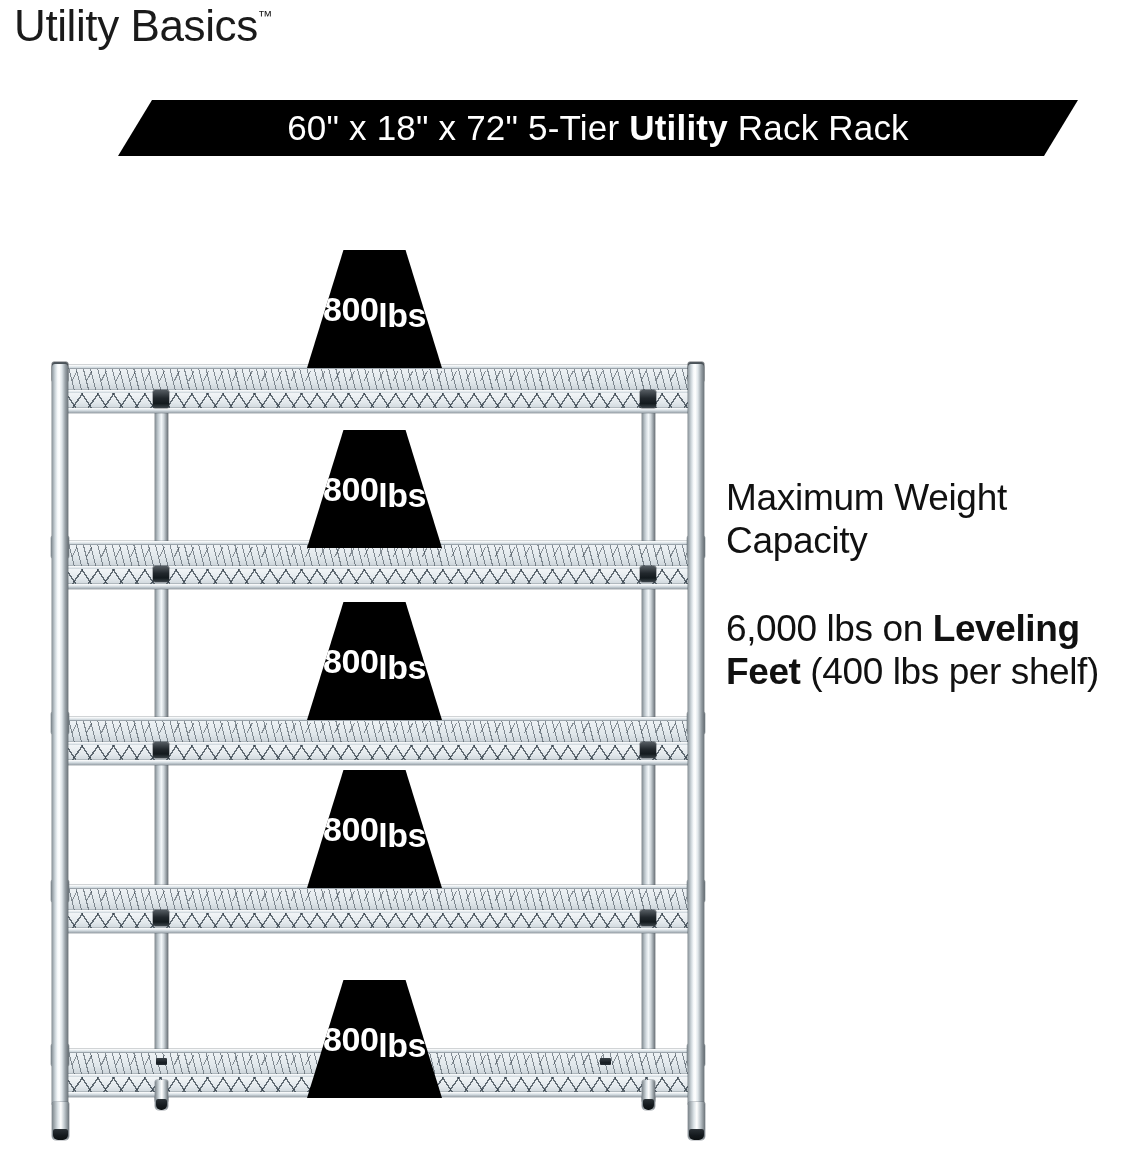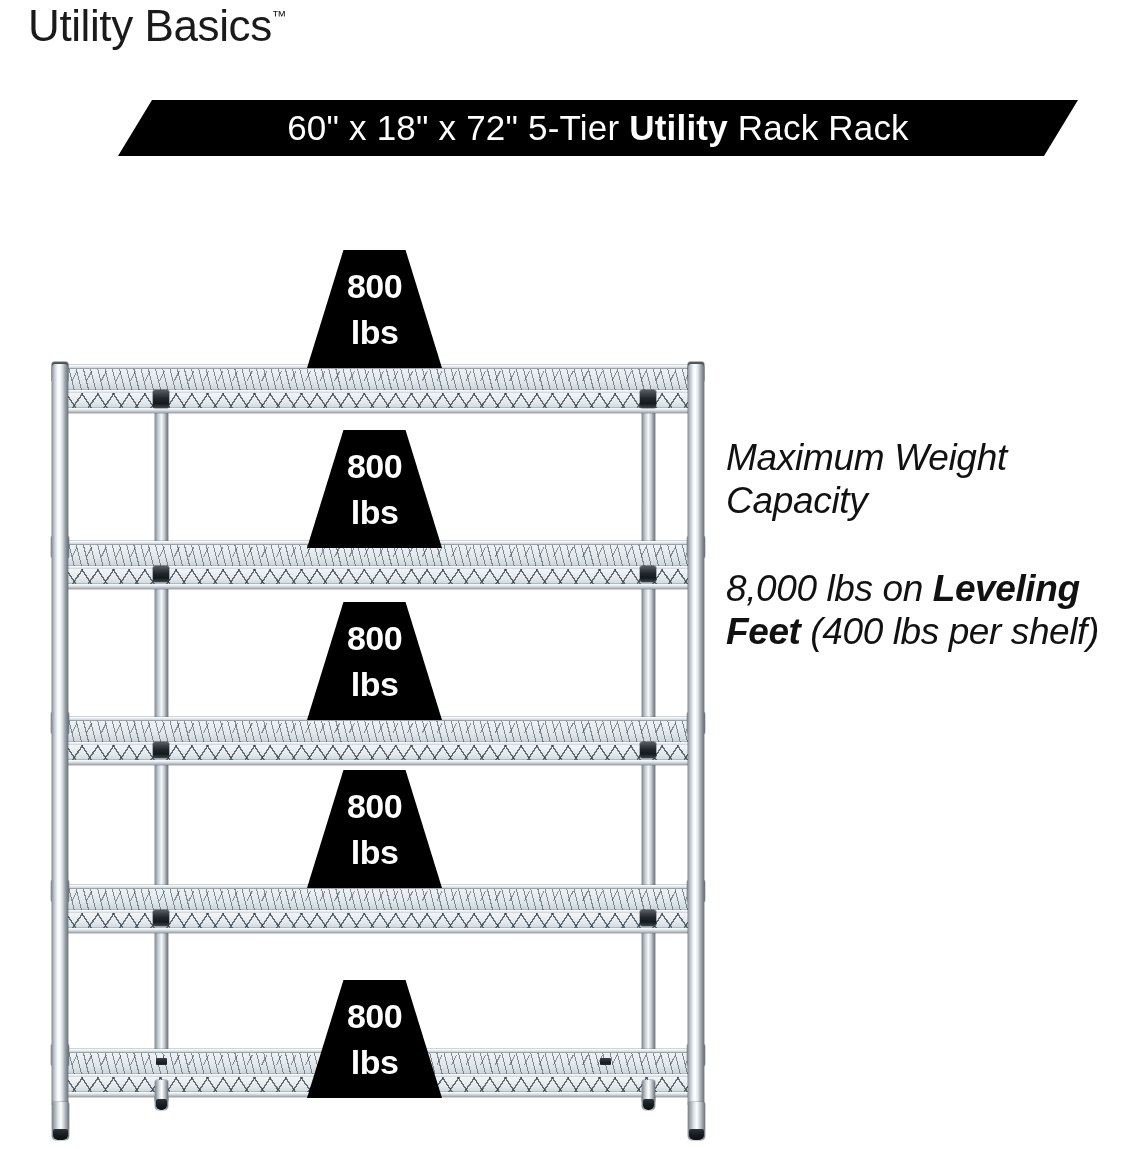--- a/index.html
+++ b/index.html
@@ -27,7 +27,6 @@
     letter-spacing: -0.4px;
     color: #1a1a1a;
     white-space: nowrap;
-    margin-left: 14px;
   }
   .brand .tm {
     font-size: 15px;

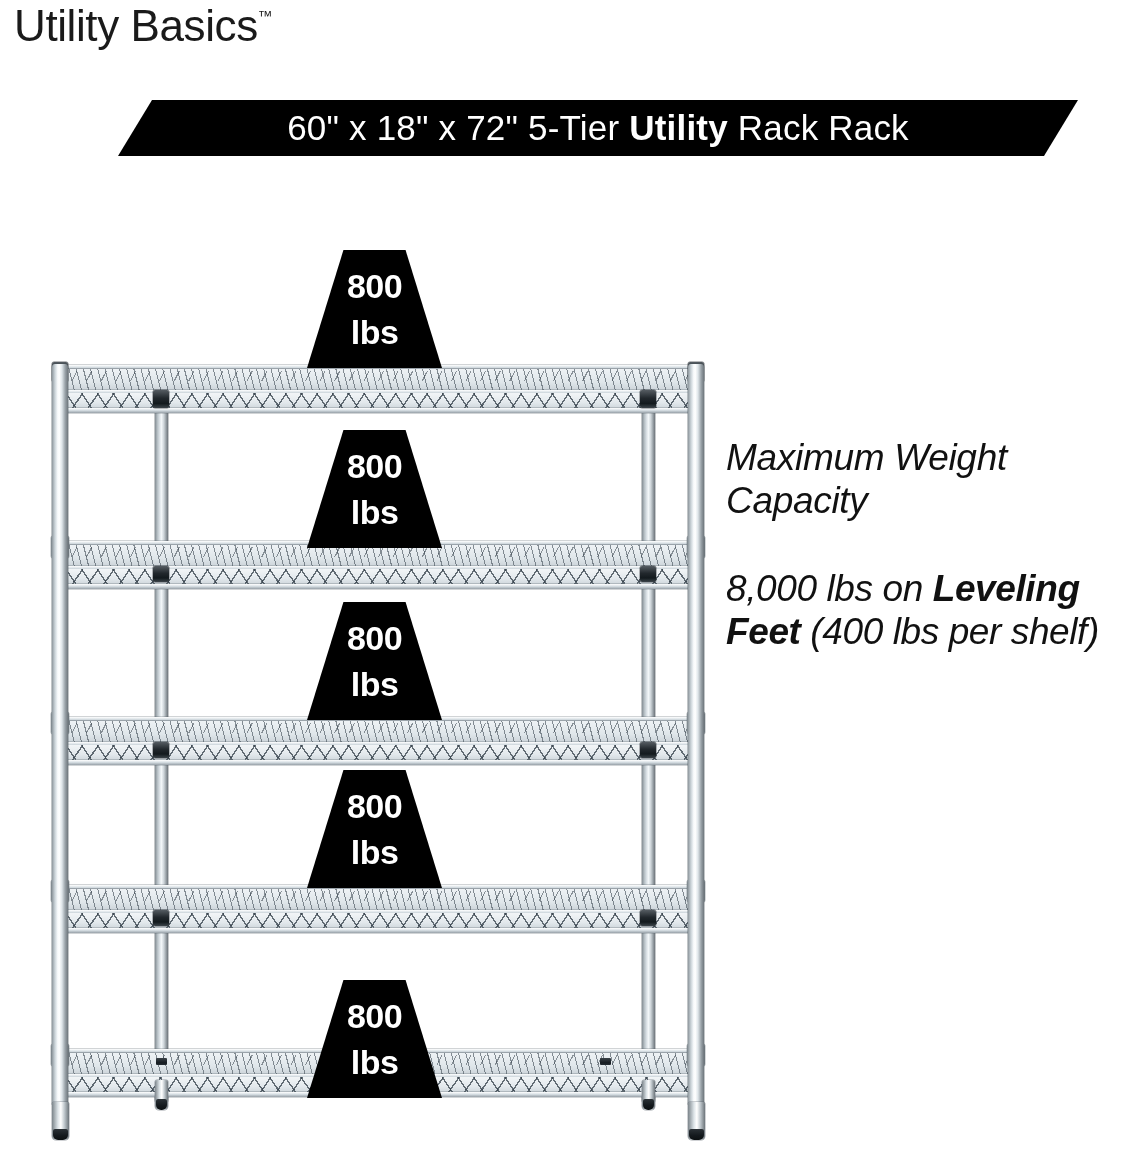--- a/index.html
+++ b/index.html
@@ -183,7 +183,7 @@
     background: #000000;
     clip-path: polygon(27% 0, 73% 0, 100% 100%, 0 100%);
     display: flex;
-    flex-direction: column;
+    flex-direction: row;
     align-items: center;
     justify-content: center;
     color: #ffffff;

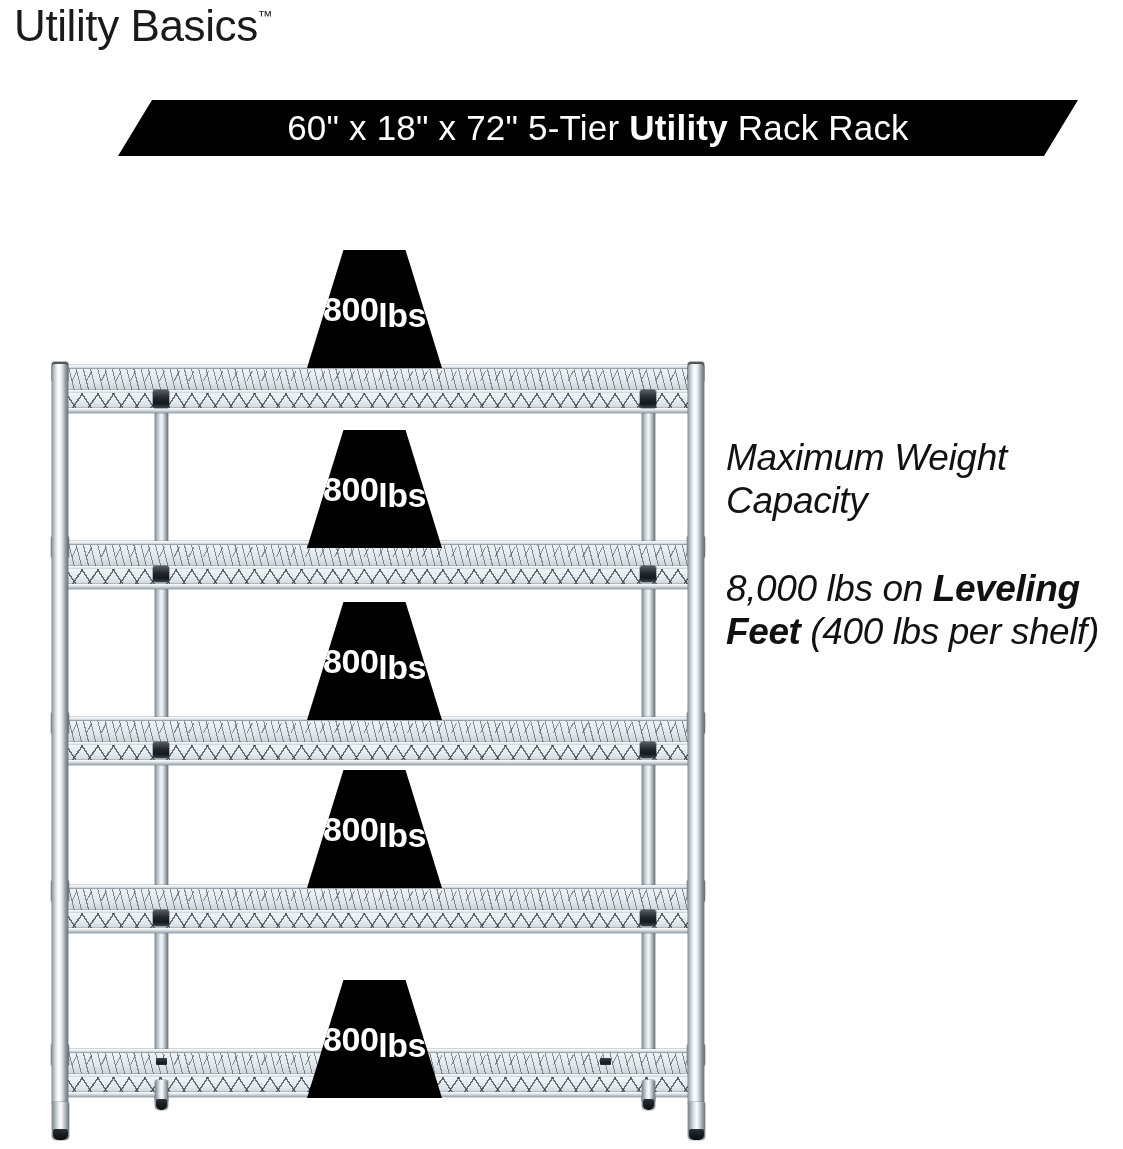--- a/index.html
+++ b/index.html
@@ -207,9 +207,8 @@
   .copy {
     position: absolute;
     left: 726px;
-    top: 436px;
+    top: 476px;
     width: 392px;
-    font-style: italic;
   }
   .copy h2 {
     margin: 0;

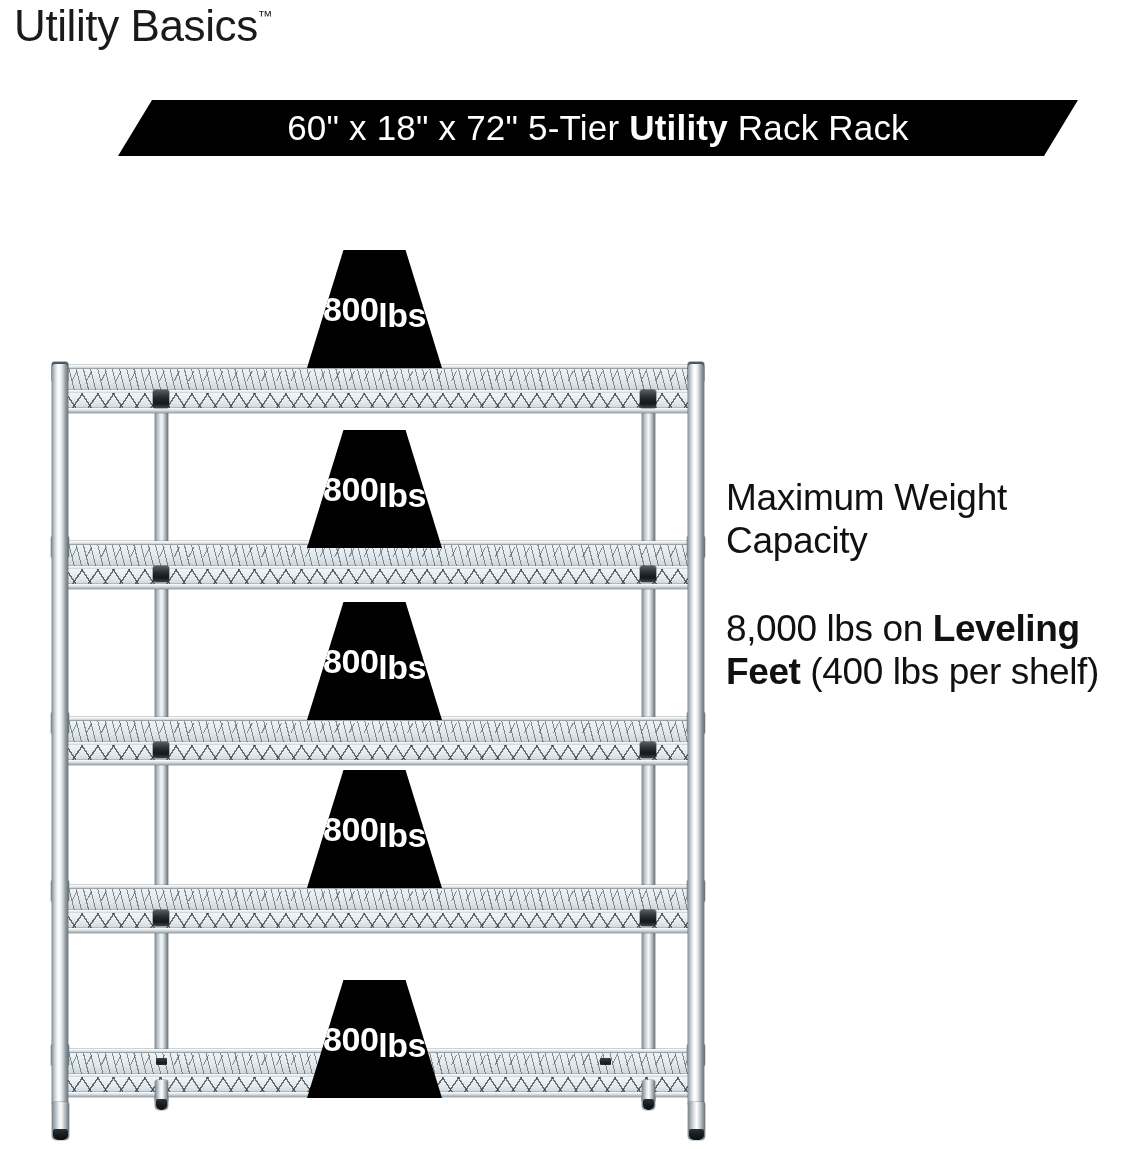--- a/index.html
+++ b/index.html
@@ -341,7 +341,7 @@
 <div class="copy">
   <h2>Maximum Weight Capacity</h2>
 
-  <p class="first"><span>8,000 lbs on </span><b>Leveling Feet</b><span> (400 lbs per shelf)</span></p>
+  <p class="first"><span>6,000 lbs on </span><b>Leveling Feet</b><span> (400 lbs per shelf)</span></p>
 
 </div>
 

